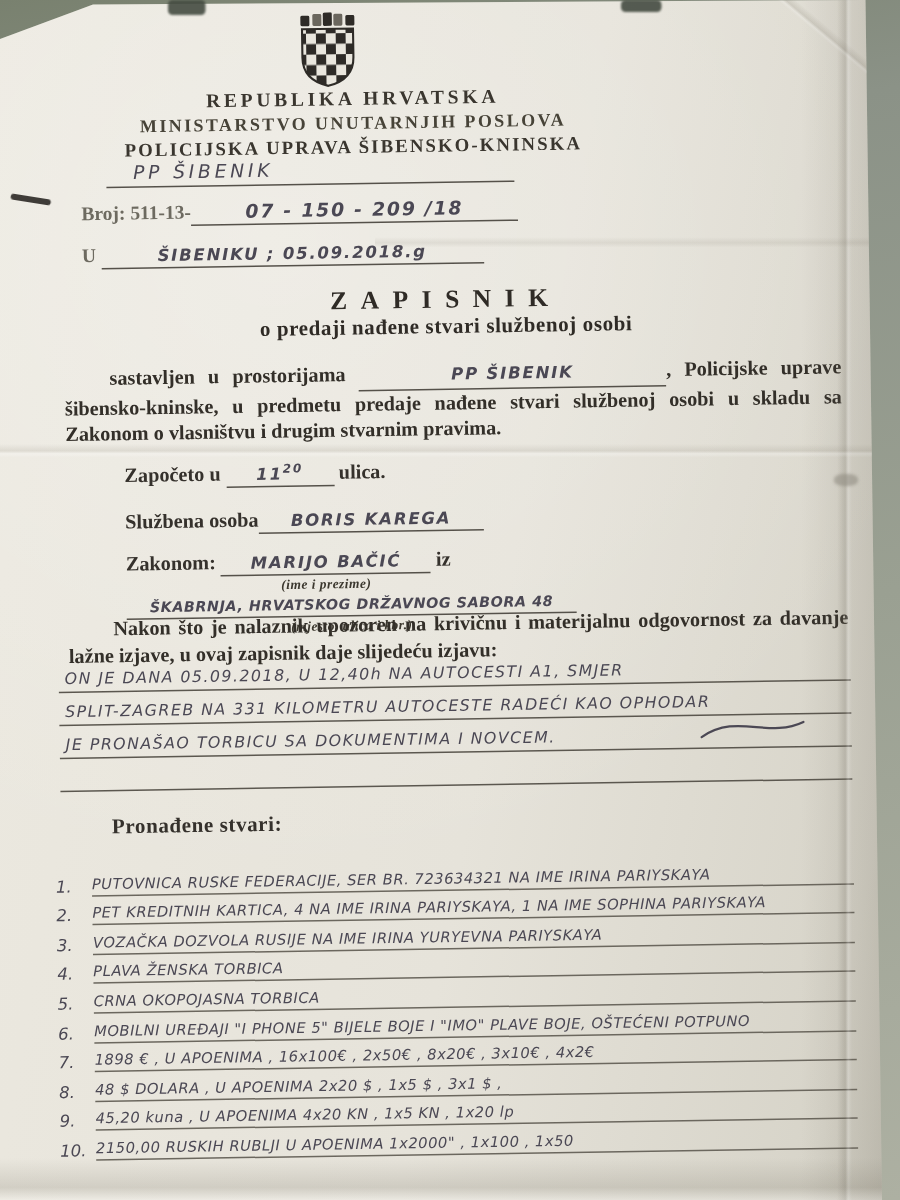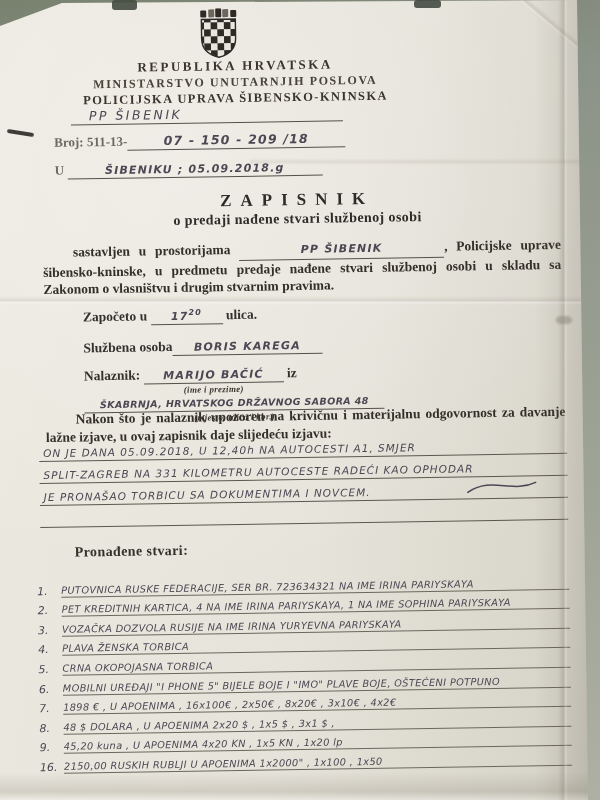--- a/index.html
+++ b/index.html
@@ -168,7 +168,7 @@
 
       <div class="sec zapoceto">
         <span>Započeto u</span>
-        <span class="blank"><span class="hw"><span>17</span><sup>20</sup></span></span>
+        <span class="blank"><span class="hw"><span>11</span><sup>20</sup></span></span>
         <span>ulica.</span>
       </div>
 

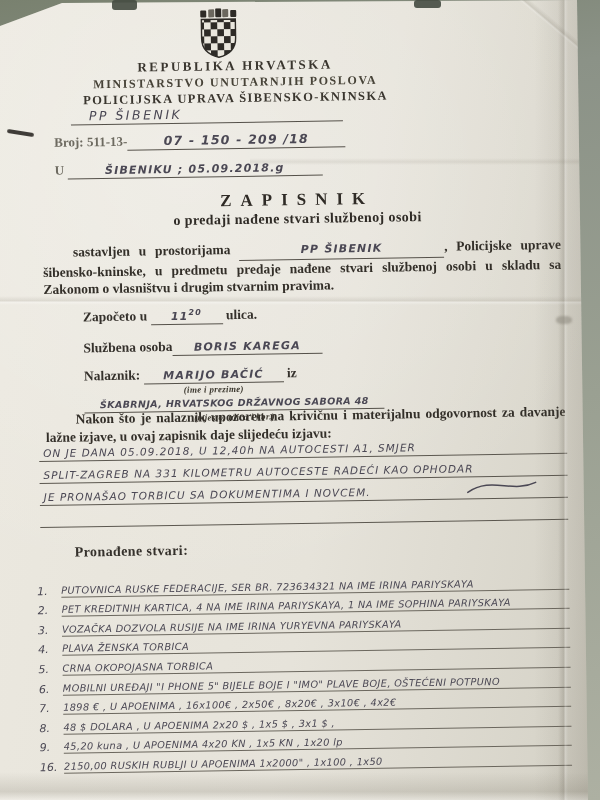--- a/index.html
+++ b/index.html
@@ -177,7 +177,7 @@
       </div>
 
       <div class="sec nalaznik">
-        <span>Nalaznik:</span>
+        <span>Zakonom:</span>
         <span class="field name-field">
           <span class="blank"><span class="hw">MARIJO BAČIĆ</span></span>
           <span class="caption">(ime i prezime)</span>

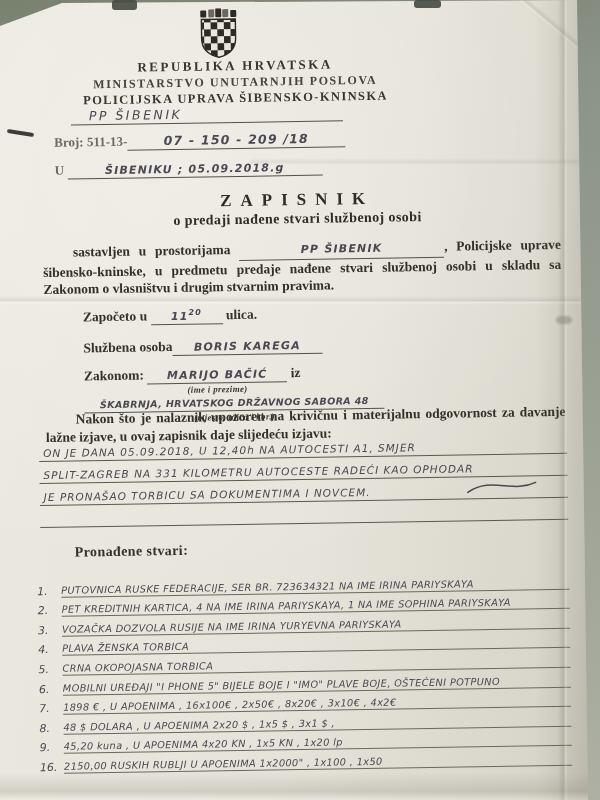--- a/index.html
+++ b/index.html
@@ -249,7 +249,7 @@
           <span class="item-text hw">45,20 kuna , U APOENIMA 4x20 KN , 1x5 KN , 1x20 lp</span>
         </div>
         <div class="item-row">
-          <span class="item-num">16.</span>
+          <span class="item-num">10.</span>
           <span class="item-text hw">2150,00 RUSKIH RUBLJI U APOENIMA 1x2000" , 1x100 , 1x50</span>
         </div>
       </div>

